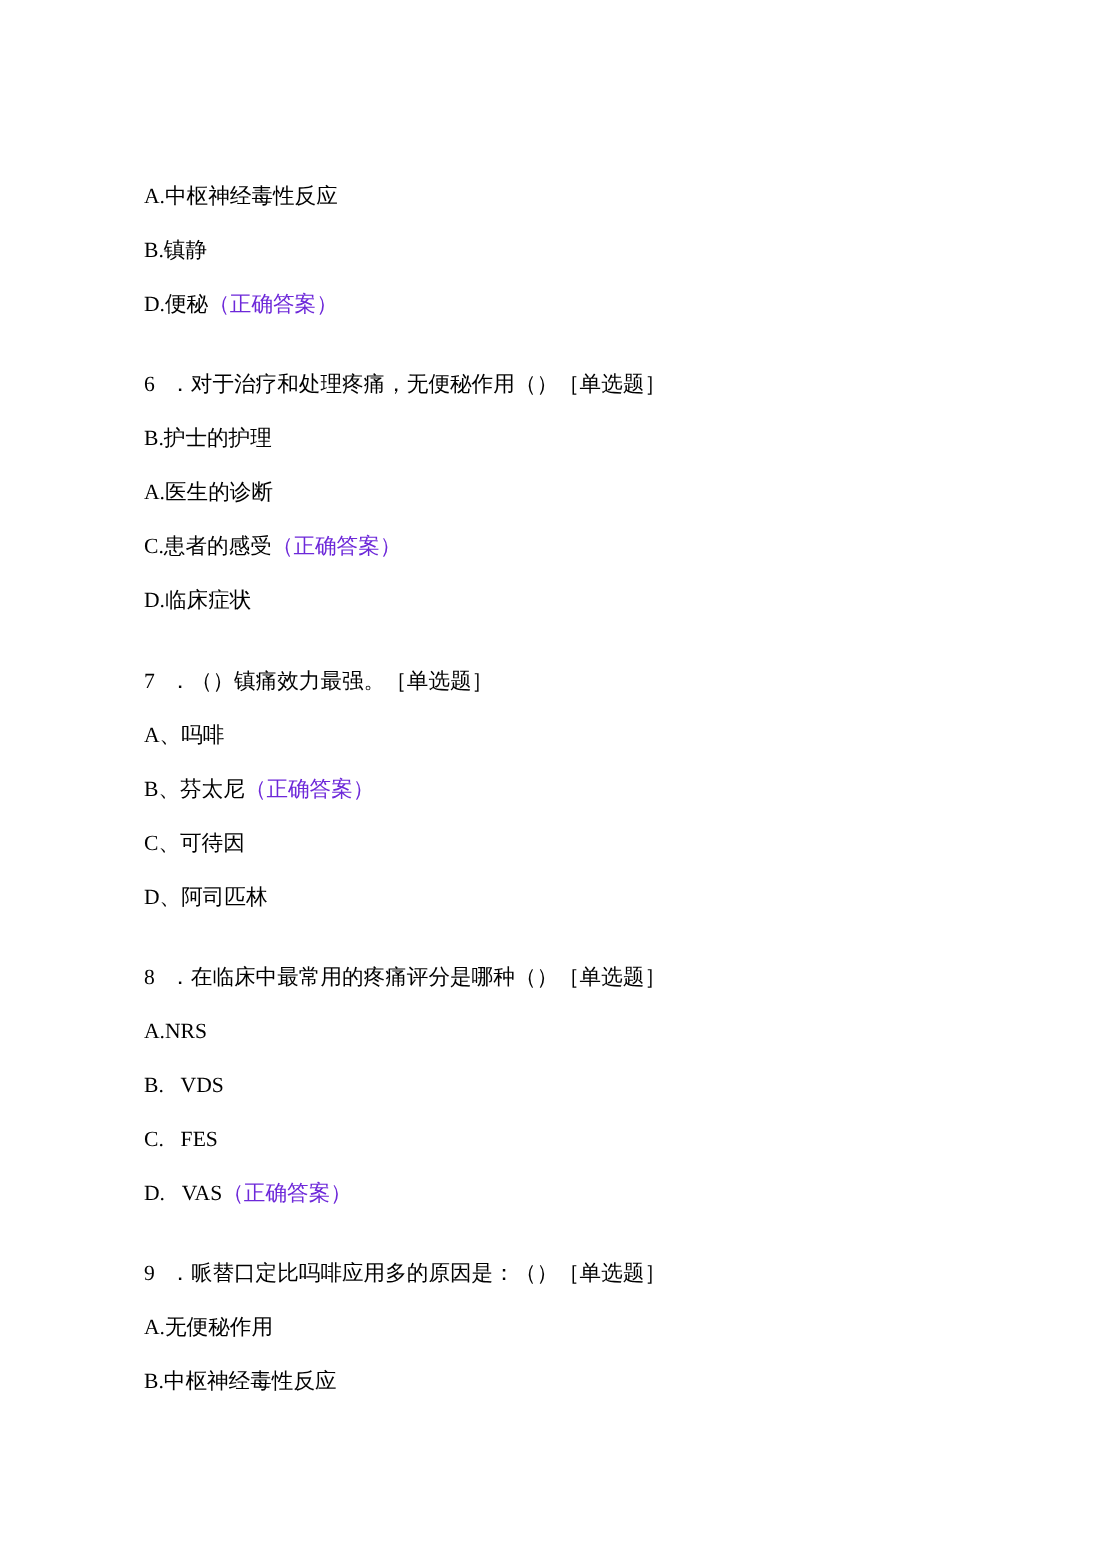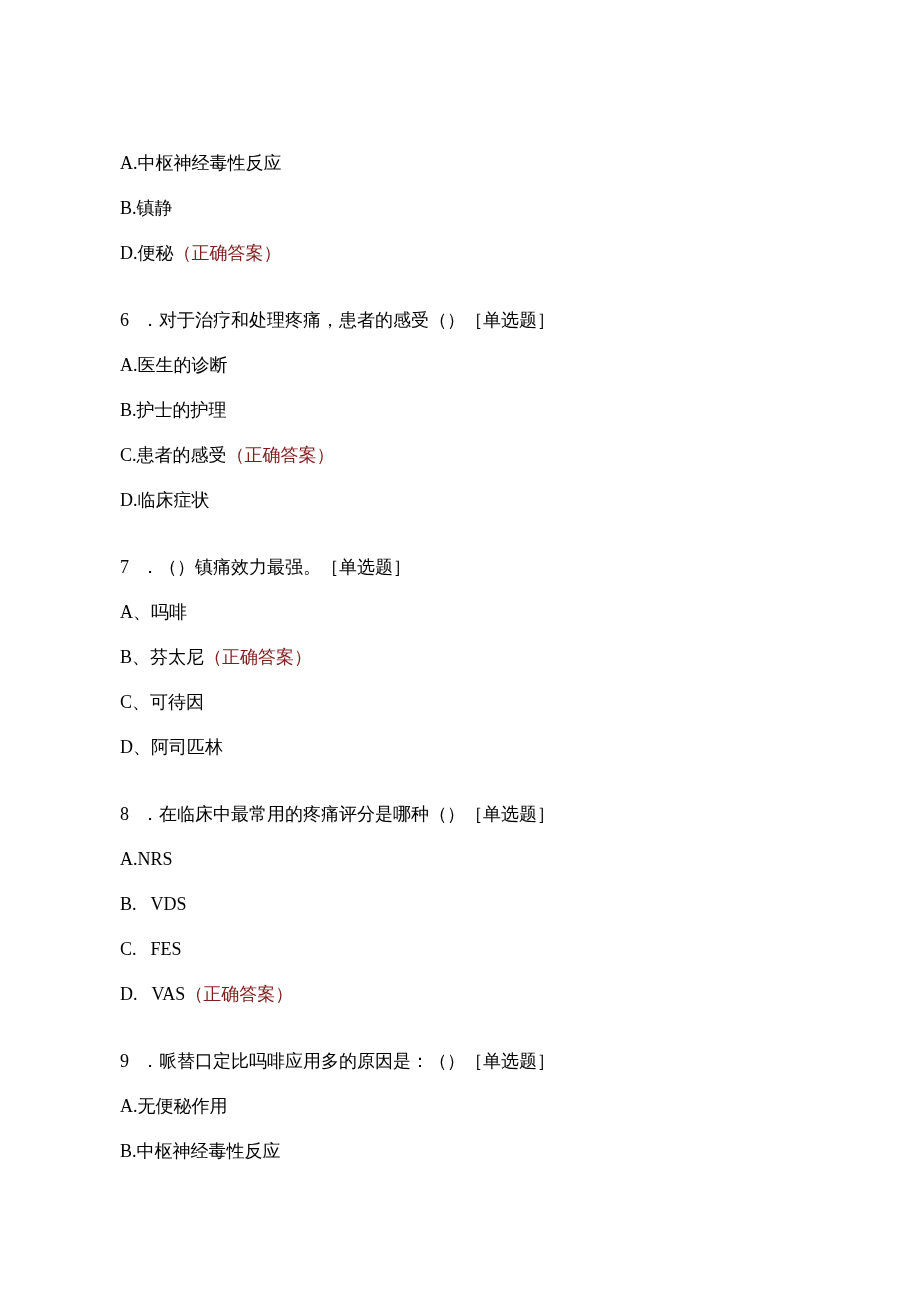--- a/index.html
+++ b/index.html
@@ -28,7 +28,7 @@
       margin-bottom: 18px;
     }
     .correct {
-      color: #7f1d1d;
+      color: #6d28d9;
       margin-top: 20px;
     }
     .num-indent {

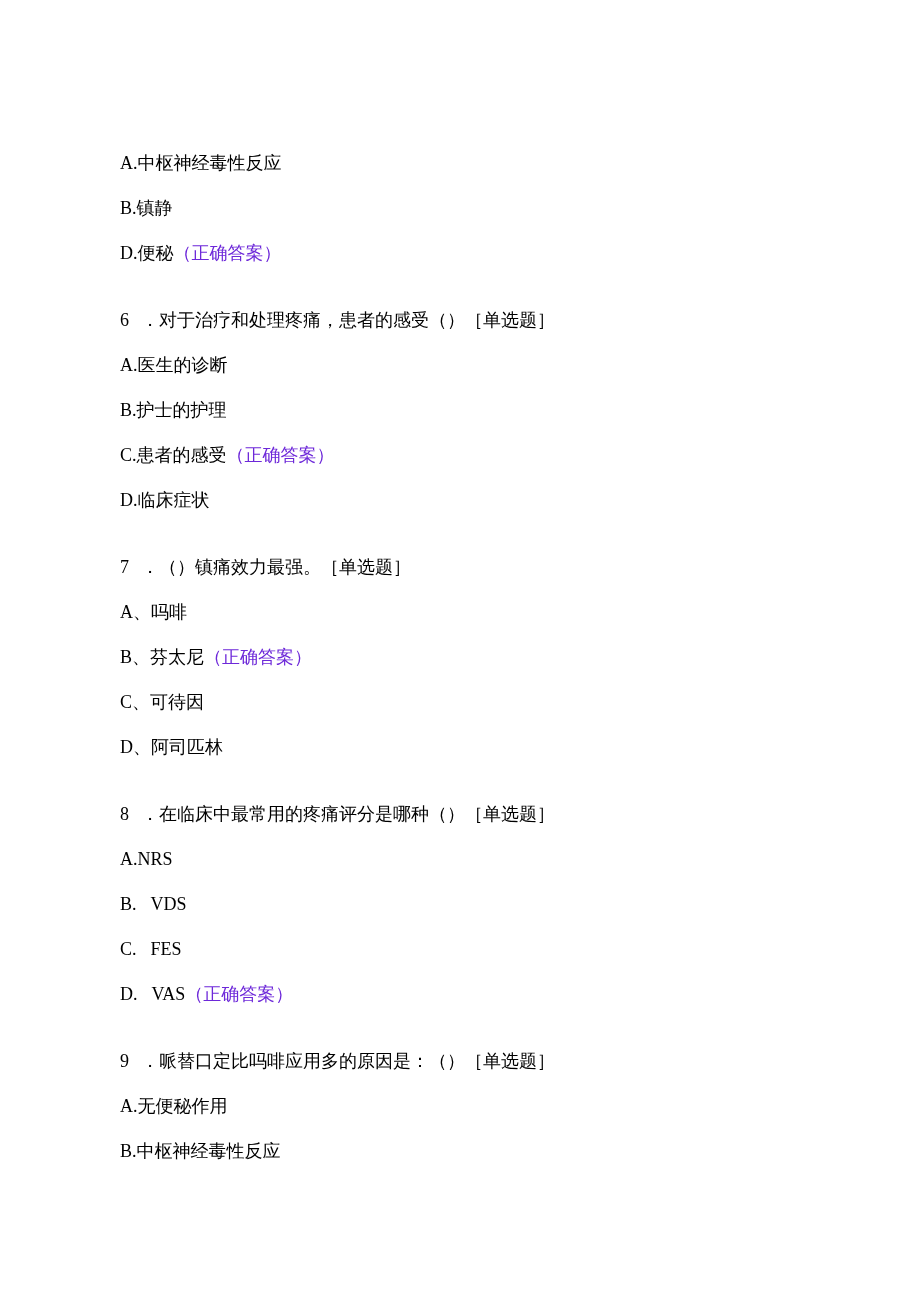--- a/index.html
+++ b/index.html
@@ -52,7 +52,7 @@
 
 <div class="question-block">
   <div class="question-text">
-    <span class="num-indent">6</span><span>．对于治疗和处理疼痛，患者的感受（）［单选题］</span>
+    <span class="num-indent">6</span><span>．对于治疗和处理疼痛，无便秘作用（）［单选题］</span>
   </div>
   <div class="option">A.医生的诊断</div>
   <div class="option">B.护士的护理</div>

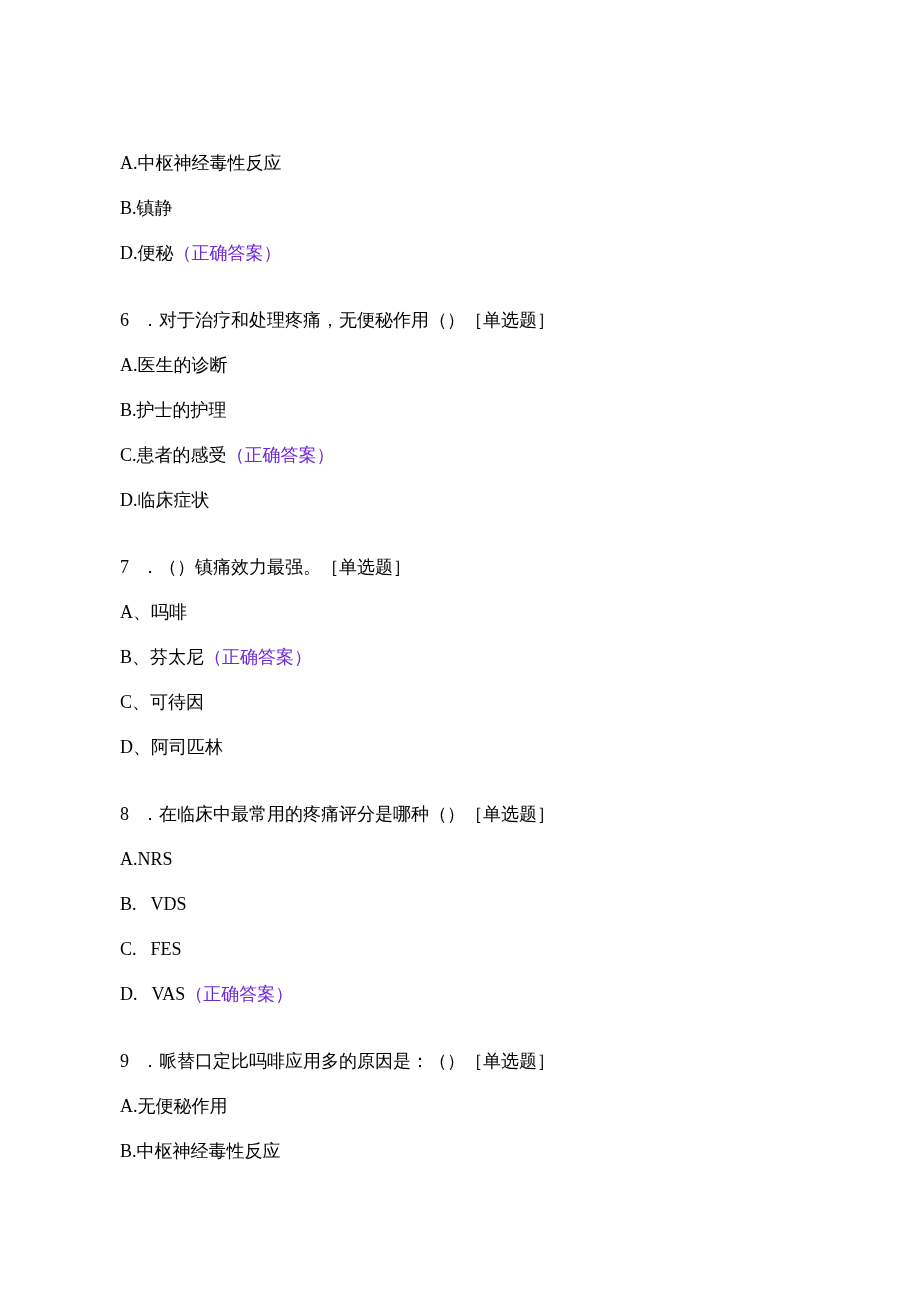--- a/index.html
+++ b/index.html
@@ -54,8 +54,8 @@
   <div class="question-text">
     <span class="num-indent">6</span><span>．对于治疗和处理疼痛，无便秘作用（）［单选题］</span>
   </div>
+  <div class="option">B.护士的护理</div>
   <div class="option">A.医生的诊断</div>
-  <div class="option">B.护士的护理</div>
   <div class="option">
     <span>C.患者的感受</span><span class="correct">（正确答案）</span>
   </div>

